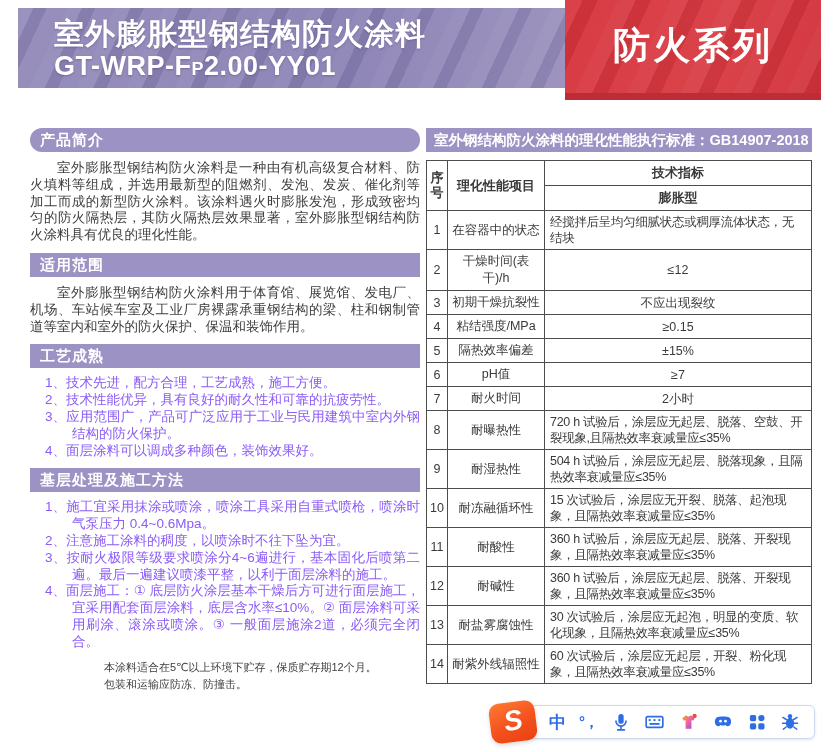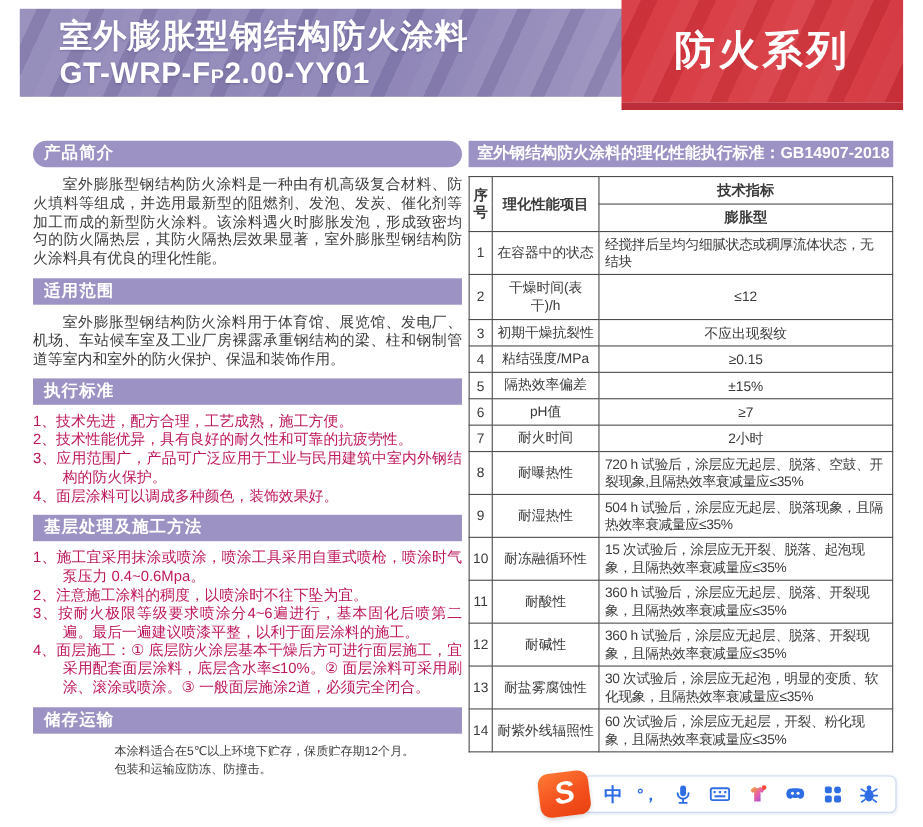--- a/index.html
+++ b/index.html
@@ -103,7 +103,7 @@
     <div class="bar">适用范围</div>
     <p class="para indent">室外膨胀型钢结构防火涂料用于体育馆、展览馆、发电厂、机场、车站候车室及工业厂房裸露承重钢结构的梁、柱和钢制管道等室内和室外的防火保护、保温和装饰作用。</p>
 
-    <div class="bar">执行标准</div>
+    <div class="bar">工艺成熟</div>
     <div class="list">
         <div class="list-item">1、技术先进，配方合理，工艺成熟，施工方便。</div>
         <div class="list-item">2、技术性能优异，具有良好的耐久性和可靠的抗疲劳性。</div>

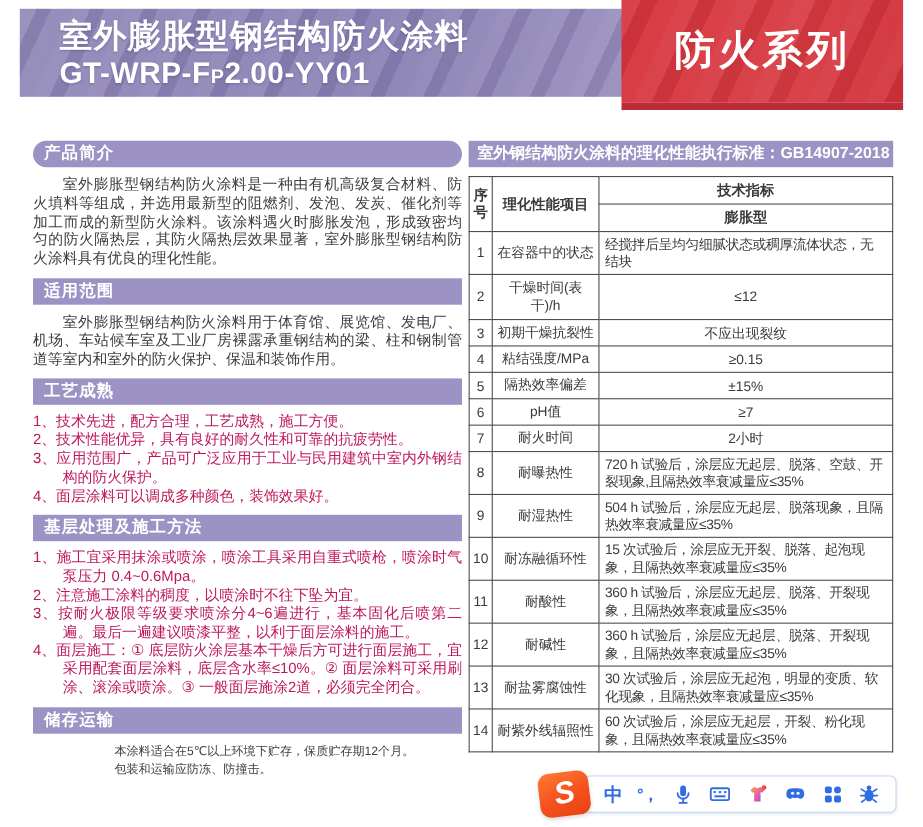--- a/index.html
+++ b/index.html
@@ -43,7 +43,7 @@
   .para.indent { text-indent:2em; }
   .list { margin:7px 0 4px 0; }
   .list-item { font-size:13.5px; line-height:16.8px; text-align:justify;
-               padding-left:27px; text-indent:-27px; color:#be185d; }
+               padding-left:27px; text-indent:-27px; color:#8b5cf6;margin-left:15px; }
   .storage-block { margin:8px 0 0 0; padding-left:28px; }
   .storage-line { font-size:11px; line-height:17px; color:#3d3d3d;margin-left:46px; }
   

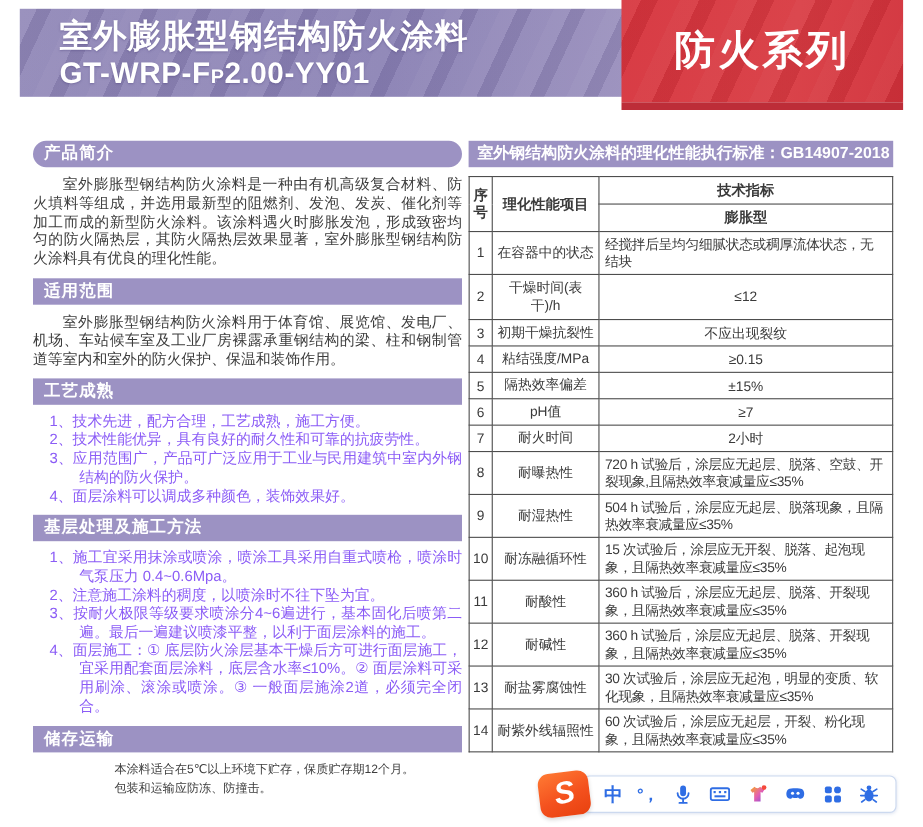--- a/index.html
+++ b/index.html
@@ -119,7 +119,6 @@
         <div class="list-item">4、面层施工：① 底层防火涂层基本干燥后方可进行面层施工，宜采用配套面层涂料，底层含水率≤10%。② 面层涂料可采用刷涂、滚涂或喷涂。③ 一般面层施涂2道，必须完全闭合。</div>
       </div>
 
-    <div class="bar">储存运输</div>
     <div class="storage-block">
       <div class="storage-line">本涂料适合在5℃以上环境下贮存，保质贮存期12个月。</div>
       <div class="storage-line">包装和运输应防冻、防撞击。</div>

